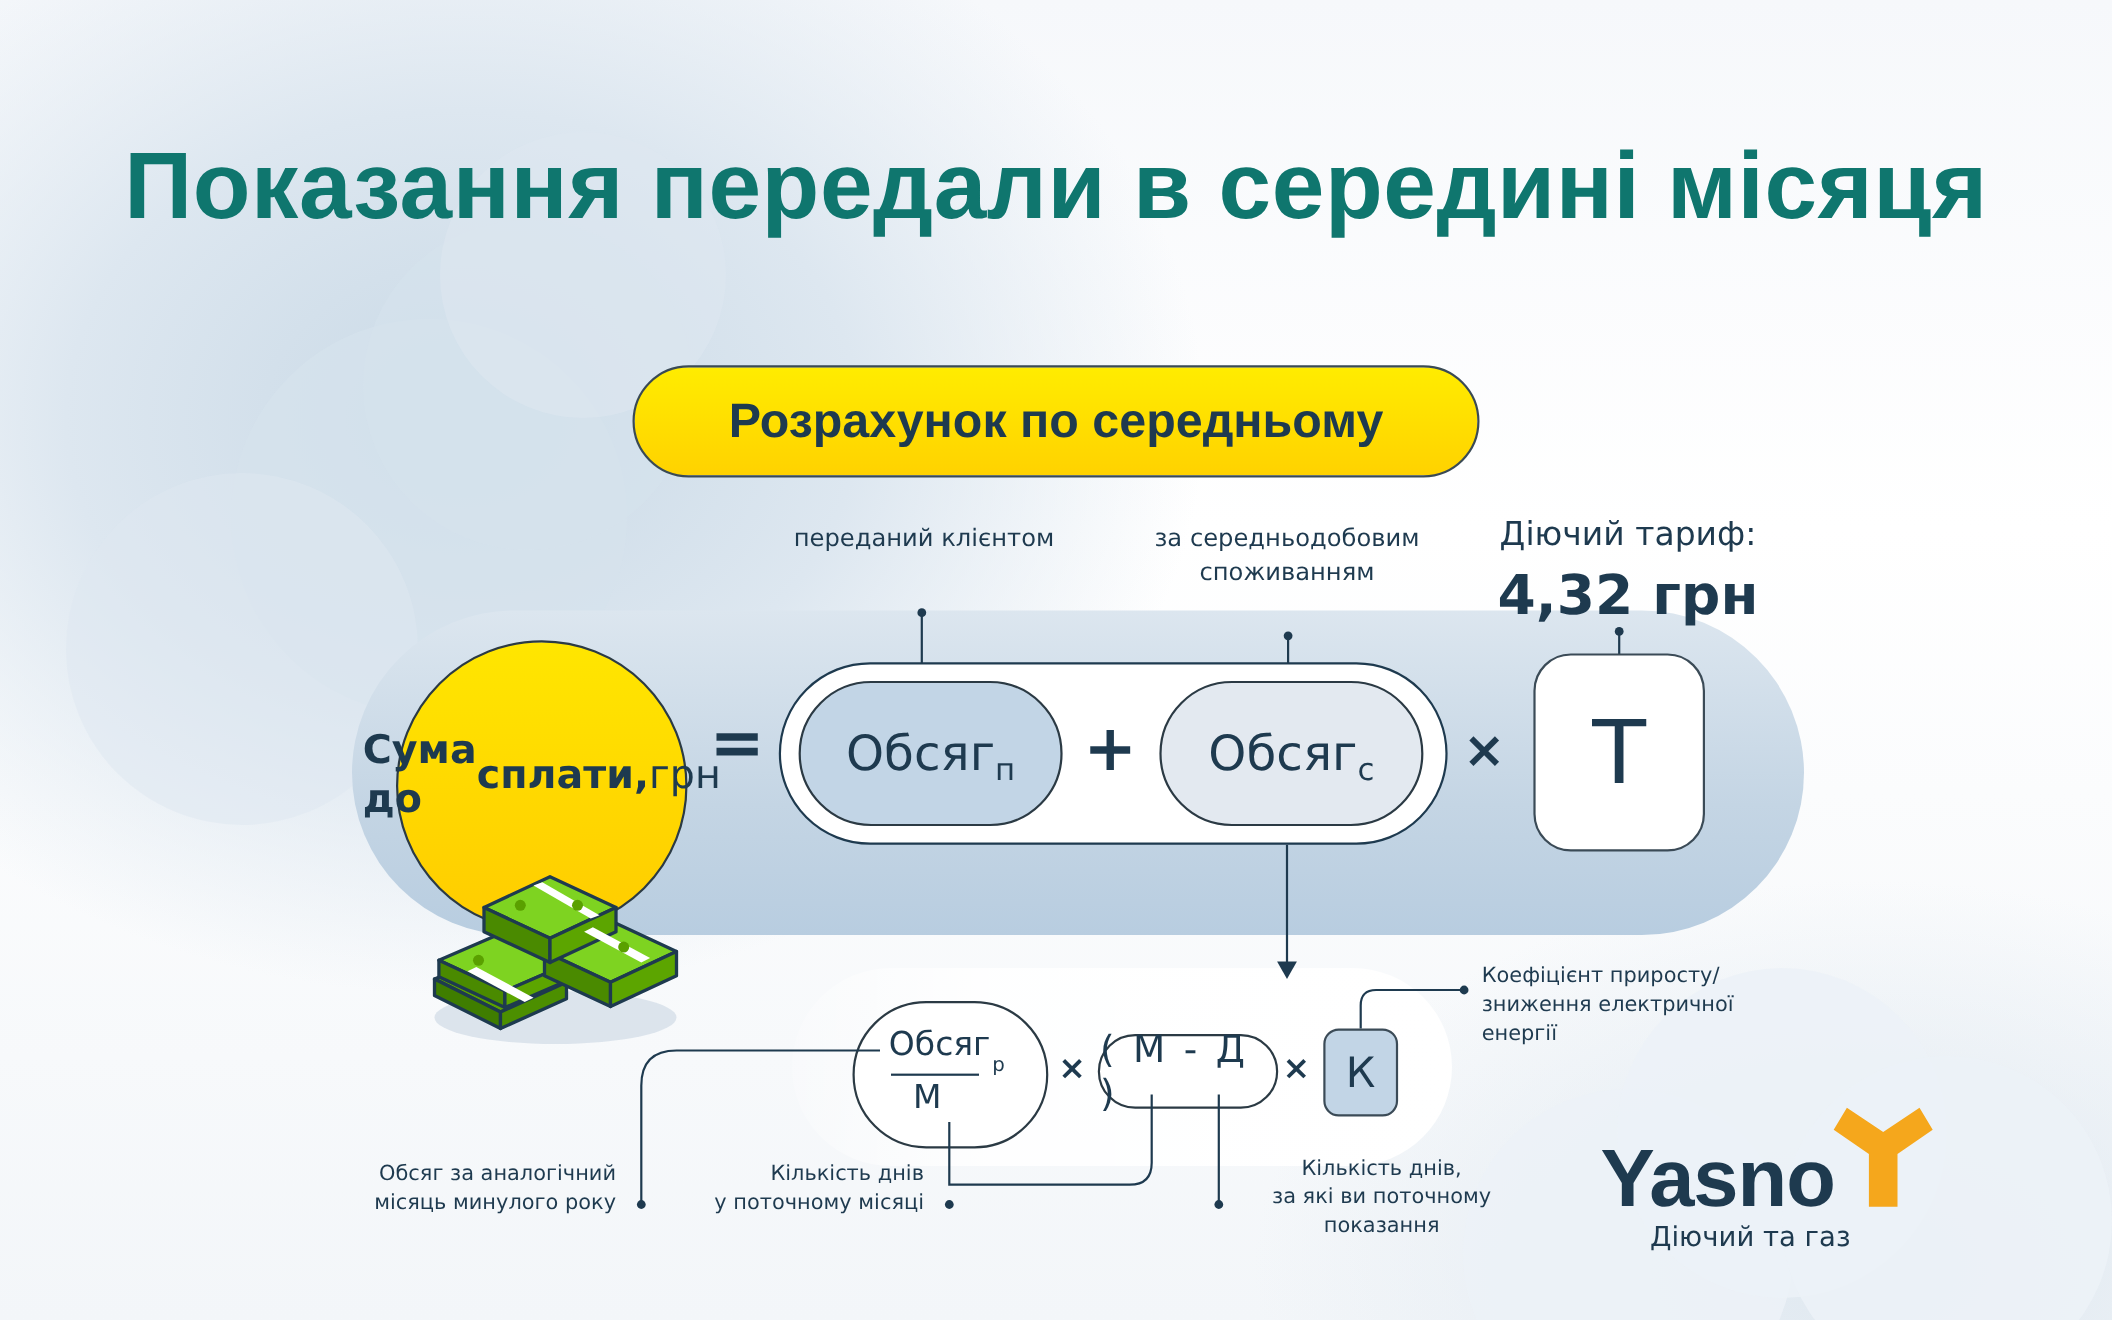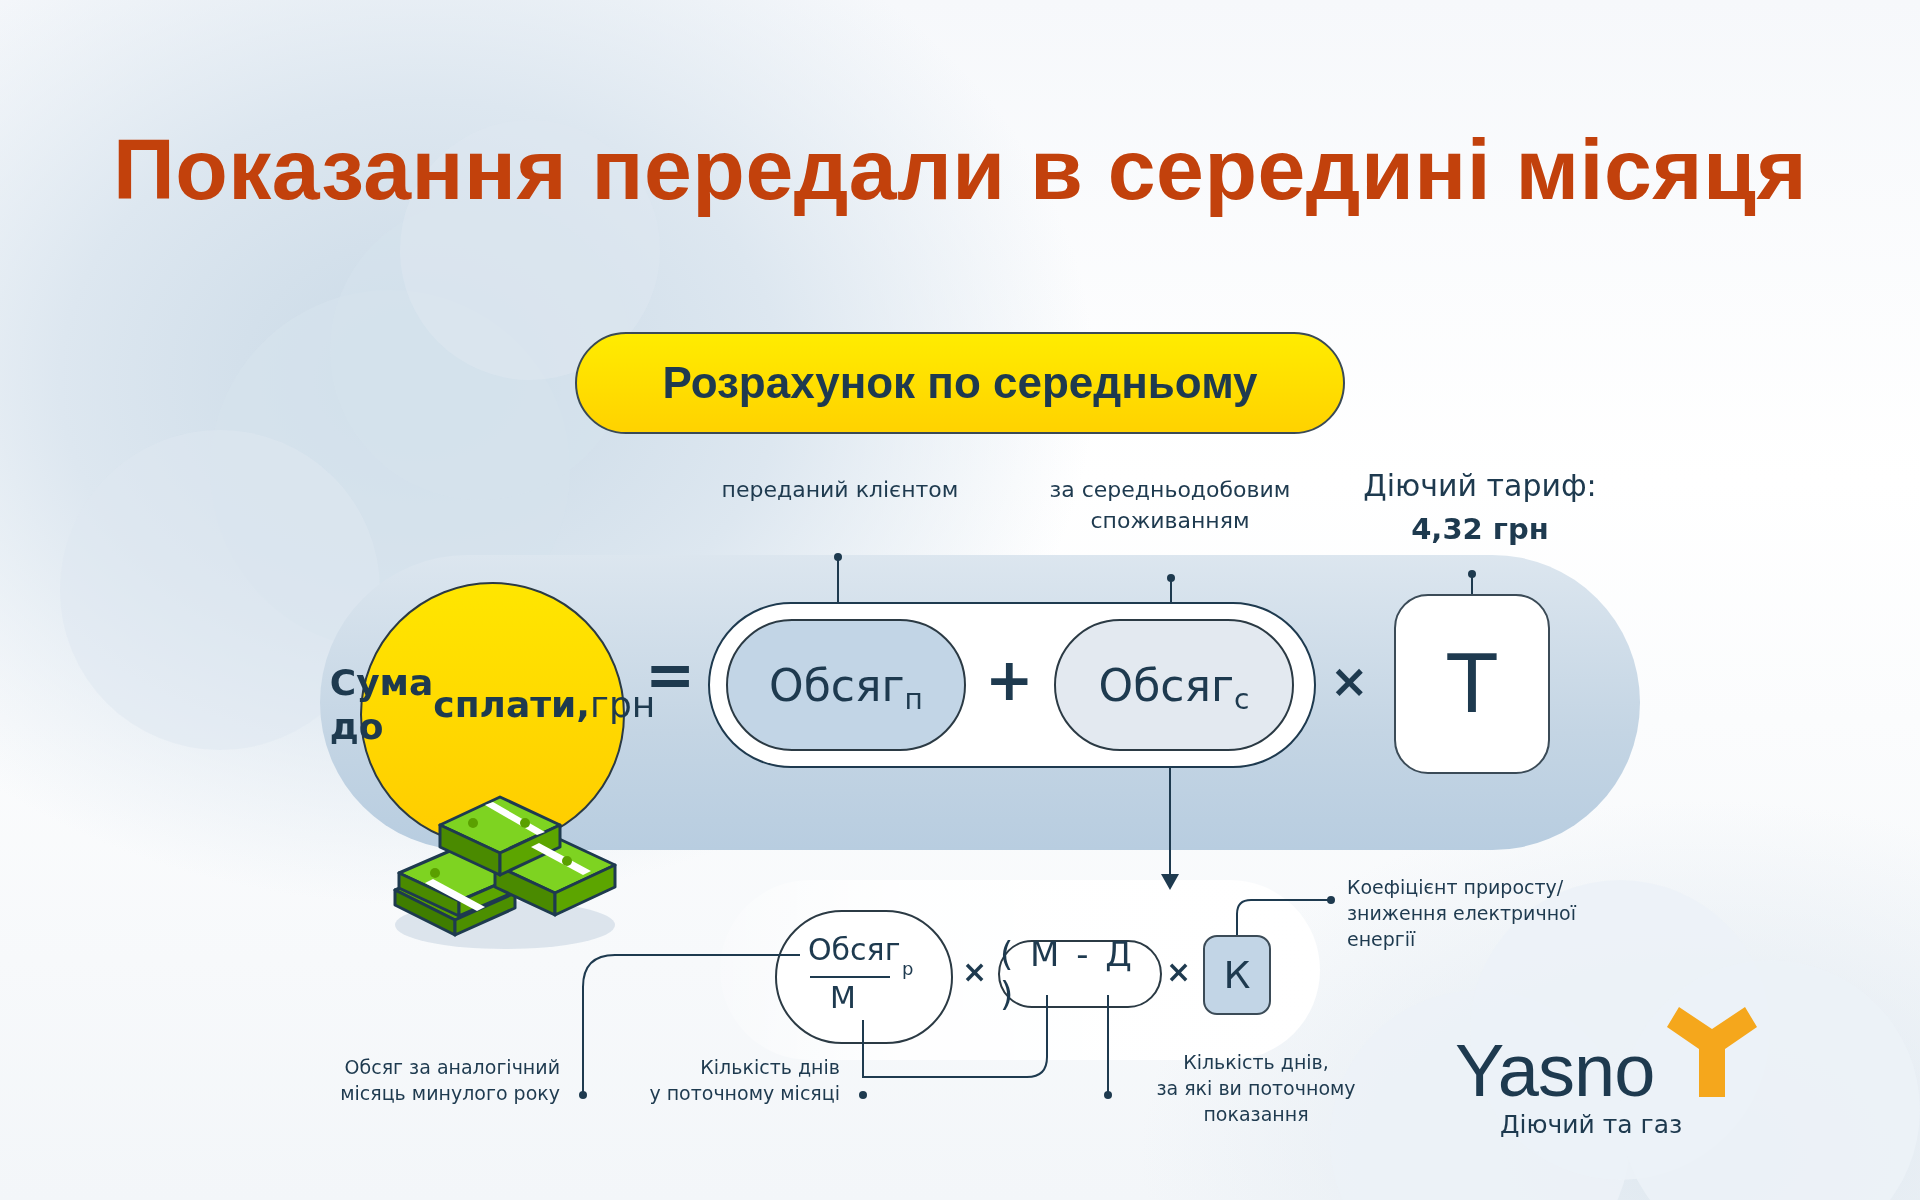--- a/index.html
+++ b/index.html
@@ -41,7 +41,7 @@
   .title {
     position: absolute; left: 0; top: 120px; width: 1920px; text-align: center;
     font-family: "Liberation Sans", sans-serif;
-    font-weight: 700; font-size: 86px; letter-spacing: 0.5px; color: #c2410c;
+    font-weight: 700; font-size: 86px; letter-spacing: 0.5px; color: #0f766e;
   }
 
   .pill-header {

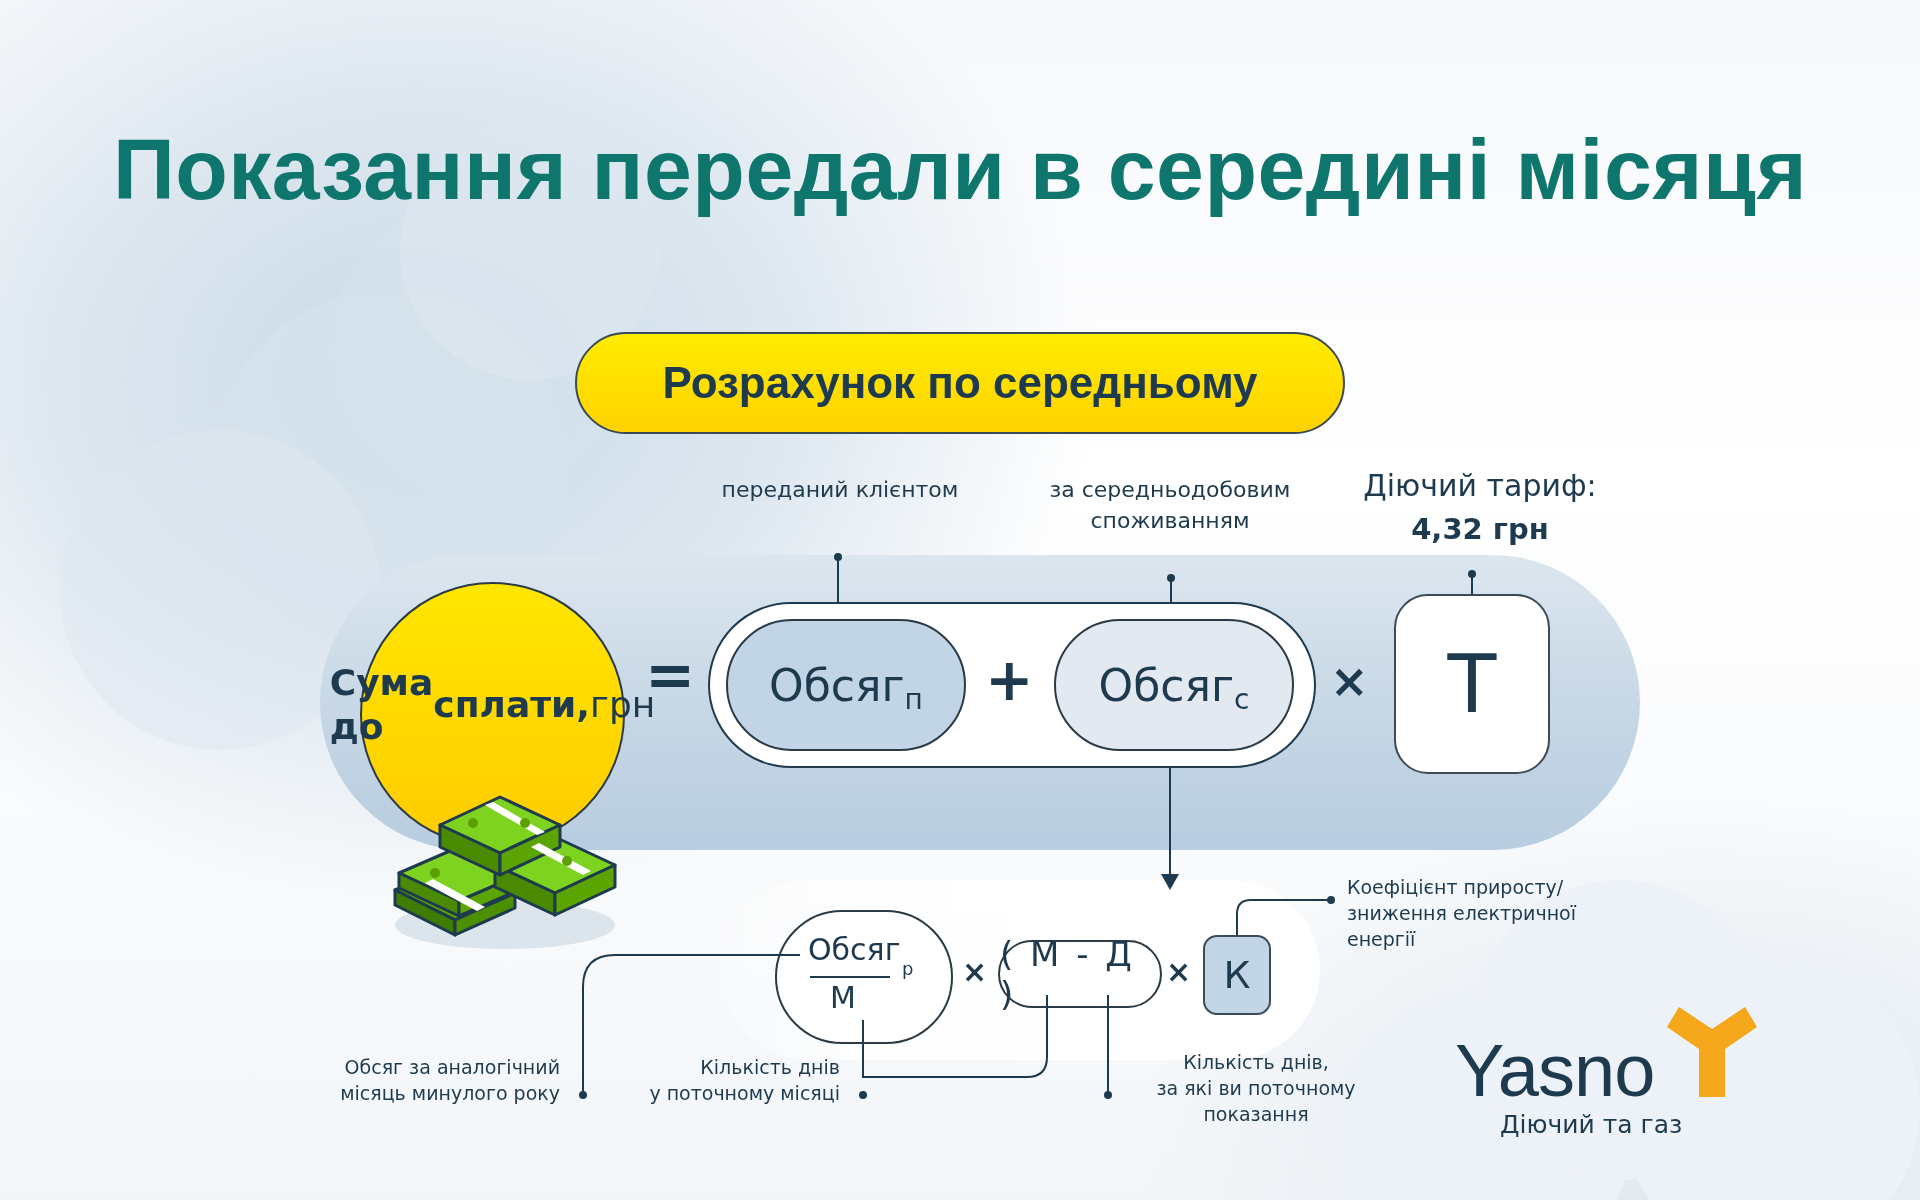--- a/index.html
+++ b/index.html
@@ -93,7 +93,7 @@
   }
 
   .tariff-title { position: absolute; left: 1340px; top: 468px; width: 280px; text-align: center; font-size: 30px; }
-  .tariff-val { position: absolute; left: 1340px; top: 512px; width: 280px; text-align: center; font-size: 29px; font-weight: 700; }
+  .tariff-val { position: absolute; left: 1340px; top: 512px; width: 280px; text-align: center; font-size: 50px; font-weight: 700; }
 
   .line { position: absolute; background: #1e3a4f; }
   .dot { position: absolute; width: 8px; height: 8px; border-radius: 50%; background: #1e3a4f; }

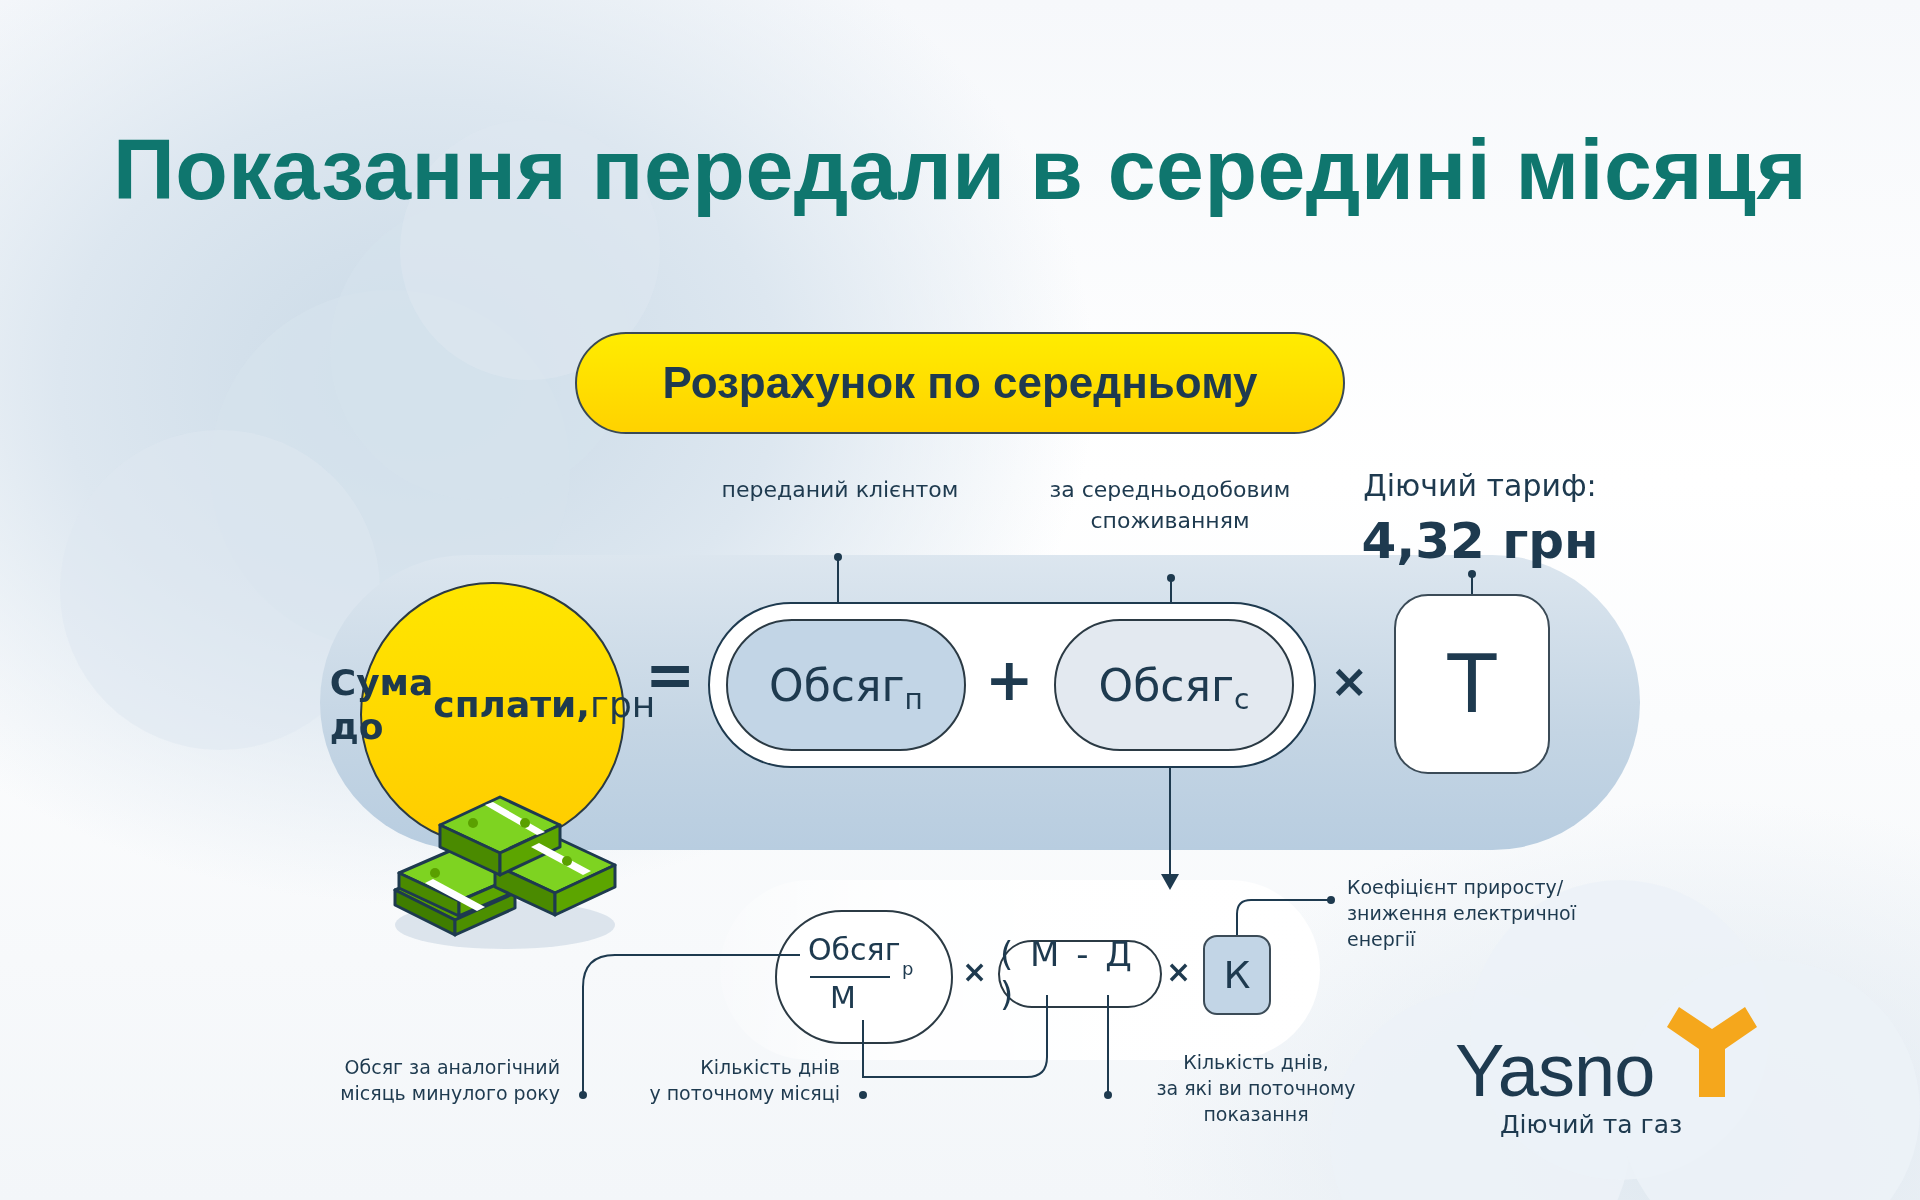--- a/index.html
+++ b/index.html
@@ -126,7 +126,7 @@
   }
 
   .money { position: absolute; left: 385px; top: 775px; width: 240px; height: 180px; }
-  .logo-text { position: absolute; left: 1455px; top: 1028px; font-family: "Liberation Sans", sans-serif; font-size: 74px; font-weight: 400; letter-spacing: -1px; color: #1e3a4f; }
+  .logo-text { position: absolute; left: 1455px; top: 1028px; font-family: "Liberation Sans", sans-serif; font-size: 74px; font-weight: 700; letter-spacing: -1px; color: #1e3a4f; }
   .logo-sub { position: absolute; left: 1500px; top: 1110px; font-size: 25px; color: #1e3a4f; }
 </style>
 </head>

